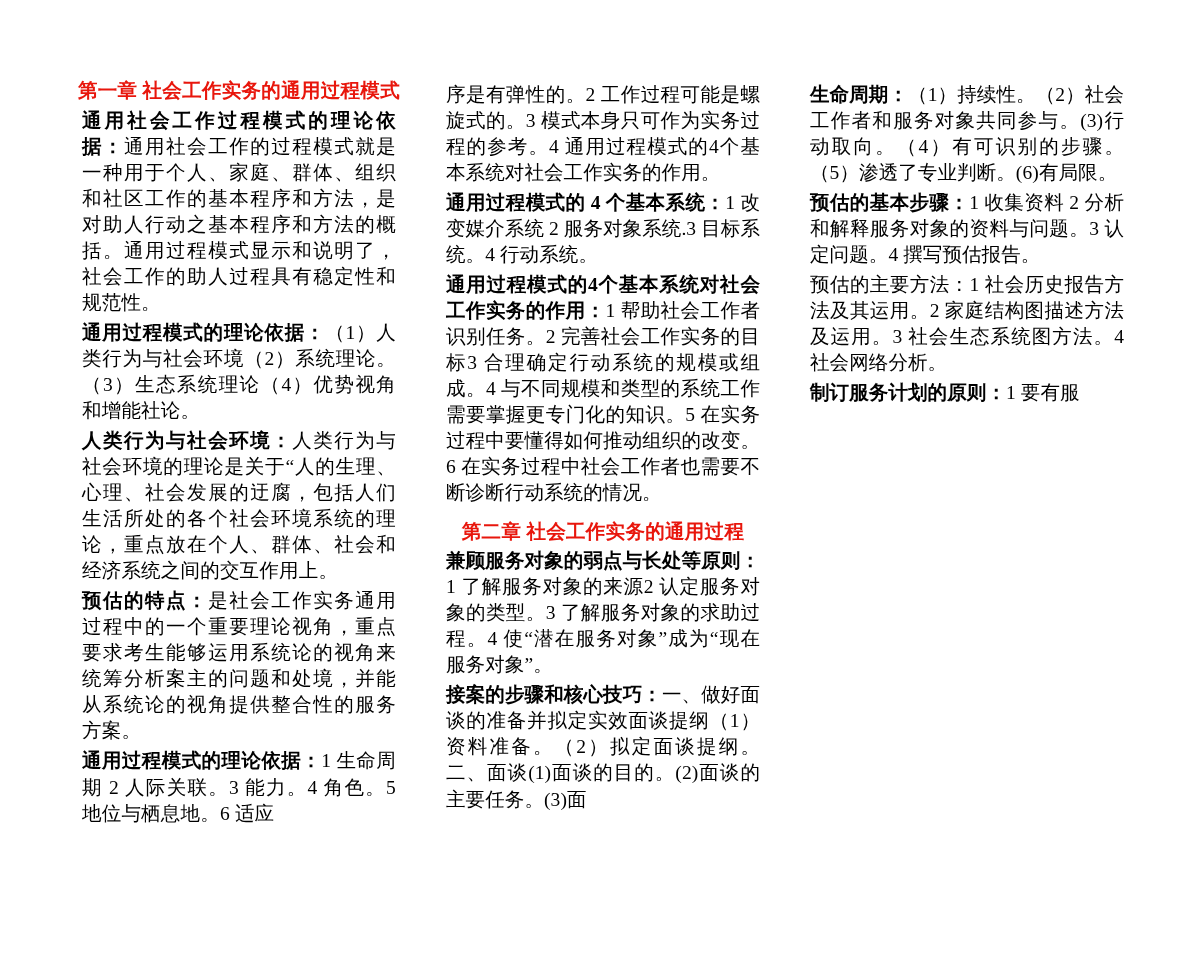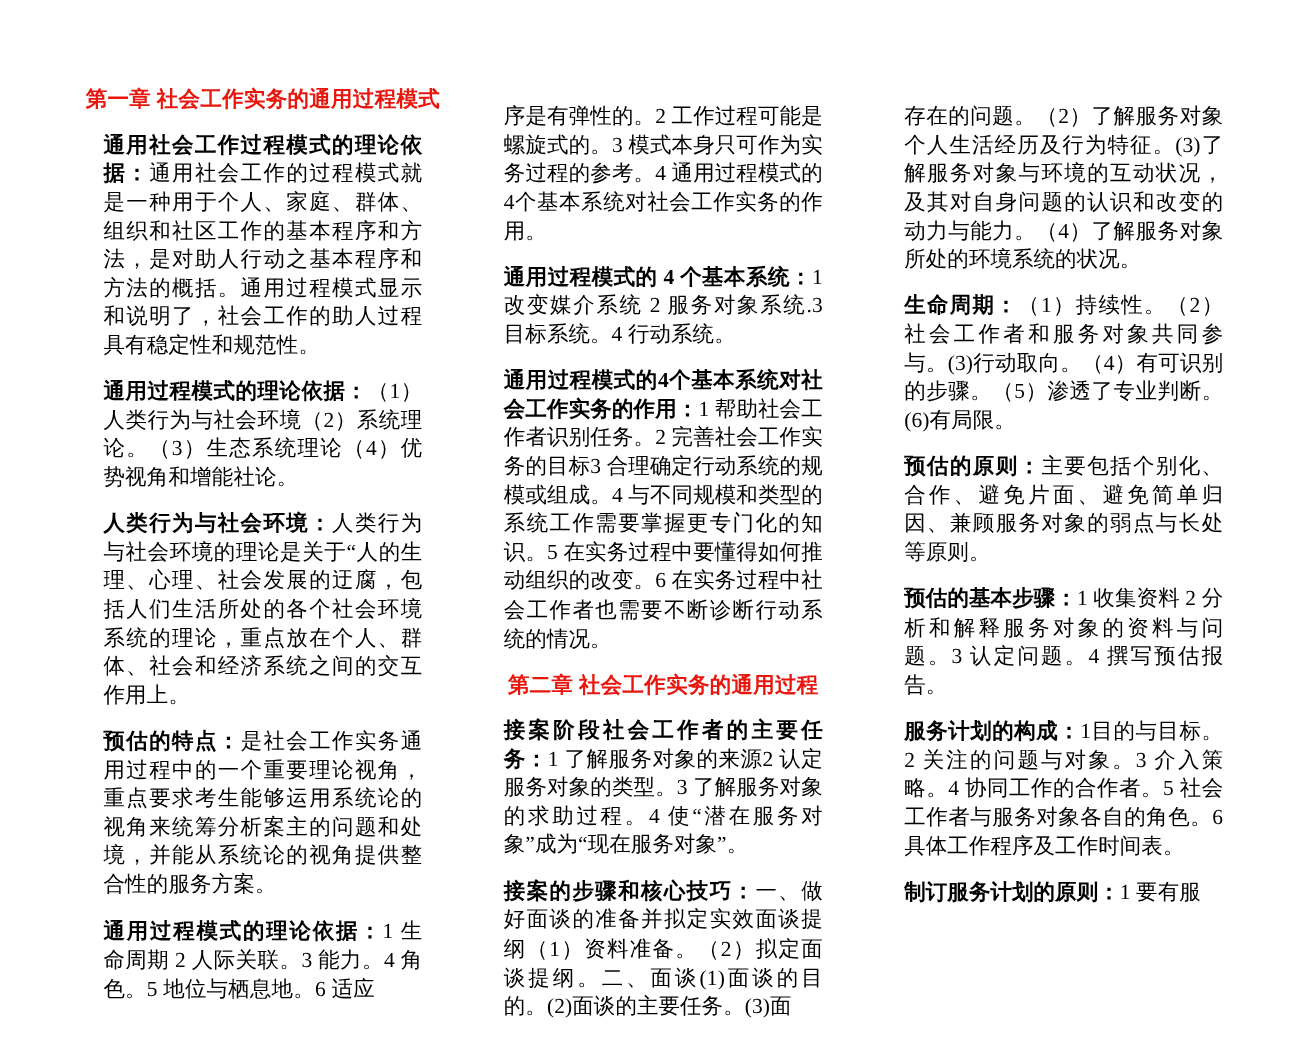--- a/index.html
+++ b/index.html
@@ -46,7 +46,7 @@
   .para {
     font-size: 19.5px;
     line-height: 1.335;
-    margin: 16px;
+    margin: 4px;
     text-align: justify;
     text-justify: inter-ideograph;
     letter-spacing: 0.2px;

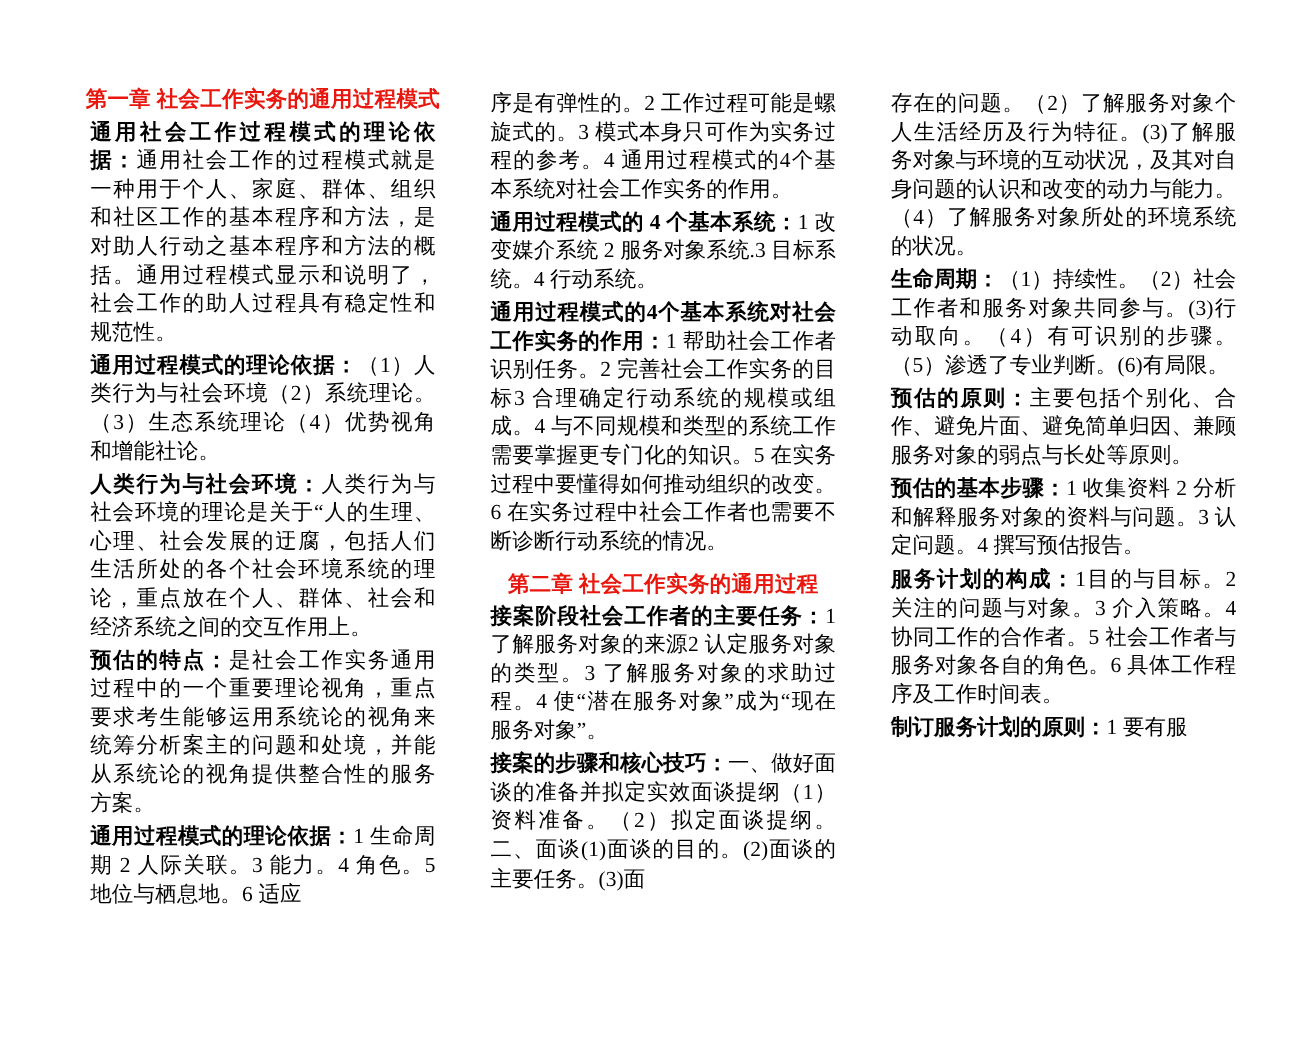--- a/index.html
+++ b/index.html
@@ -83,7 +83,6 @@
     </div>
 
     <div class="col col-right">
-      <p class="para"><span>存在的问题。（2）了解服务对象个人生活经历及行为特征。(3)了解服务对象与环境的互动状况，及其对自身问题的认识和改变的动力与能力。（4）了解服务对象所处的环境系统的状况。</span></p>
       <p class="para"><b>生命周期：</b><span>（1）持续性。（2）社会工作者和服务对象共同参与。(3)行动取向。（4）有可识别的步骤。（5）渗透了专业判断。(6)有局限。</span></p>
       <p class="para"><b>预估的原则：</b><span>主要包括个别化、合作、避免片面、避免简单归因、兼顾服务对象的弱点与长处等原则。</span></p>
       <p class="para"><b>预估的基本步骤：</b><span>1 收集资料 2 分析和解释服务对象的资料与问题。3 认定问题。4 撰写预估报告。</span></p>

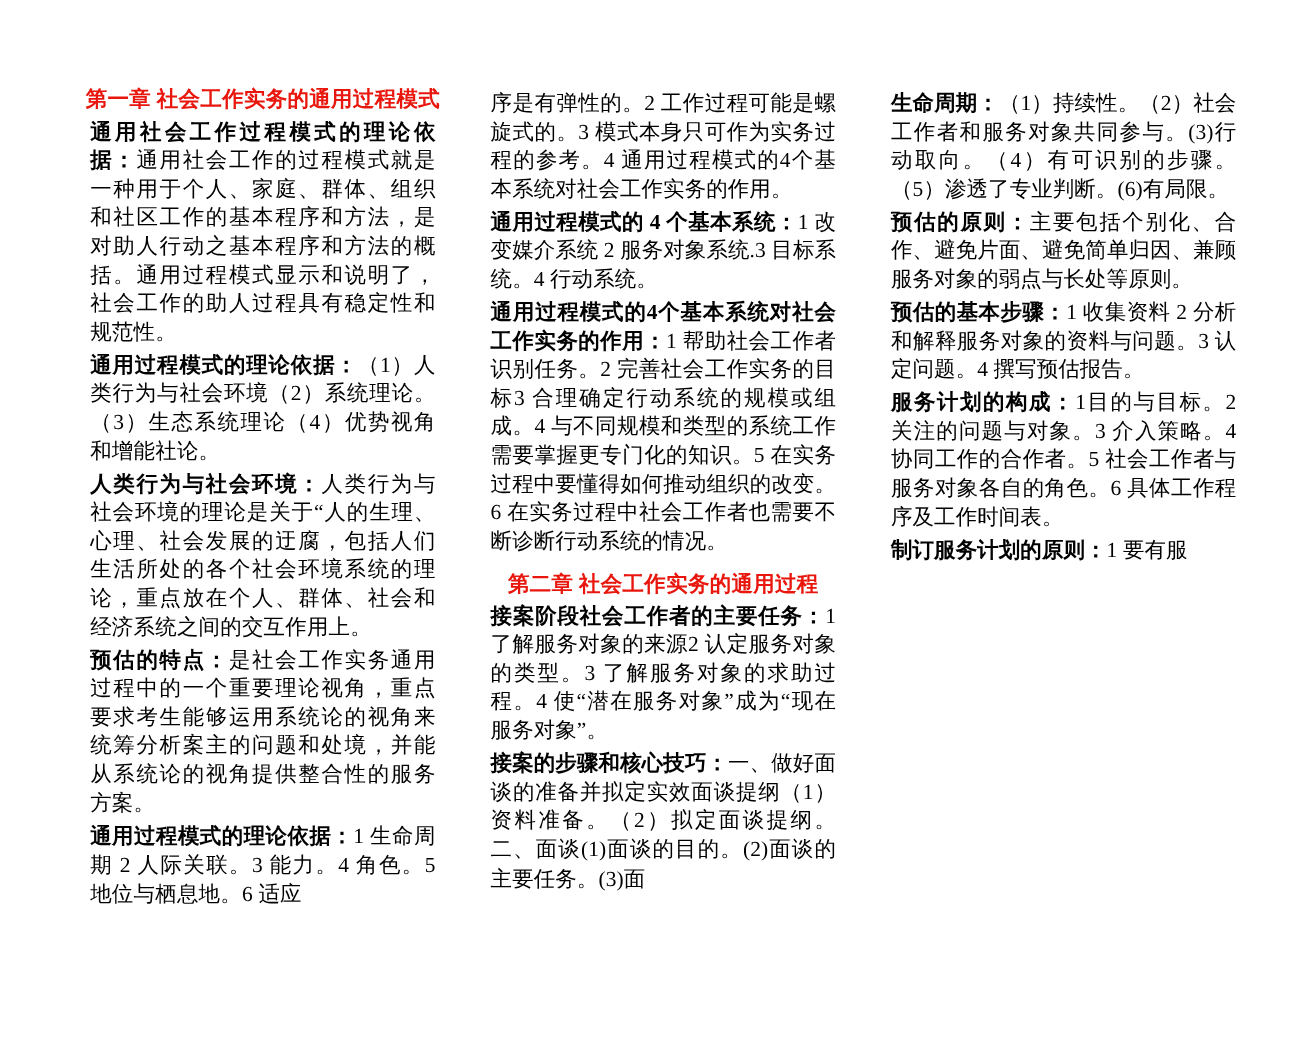--- a/index.html
+++ b/index.html
@@ -84,7 +84,6 @@
 
     <div class="col col-right">
       <p class="para"><b>生命周期：</b><span>（1）持续性。（2）社会工作者和服务对象共同参与。(3)行动取向。（4）有可识别的步骤。（5）渗透了专业判断。(6)有局限。</span></p>
-      <p class="para"><b>预估的原则：</b><span>主要包括个别化、合作、避免片面、避免简单归因、兼顾服务对象的弱点与长处等原则。</span></p>
       <p class="para"><b>预估的基本步骤：</b><span>1 收集资料 2 分析和解释服务对象的资料与问题。3 认定问题。4 撰写预估报告。</span></p>
       <p class="para"><b>服务计划的构成：</b><span>1目的与目标。2 关注的问题与对象。3 介入策略。4 协同工作的合作者。5 社会工作者与服务对象各自的角色。6 具体工作程序及工作时间表。</span></p>
       <p class="para"><b>制订服务计划的原则：</b><span>1 要有服</span></p>

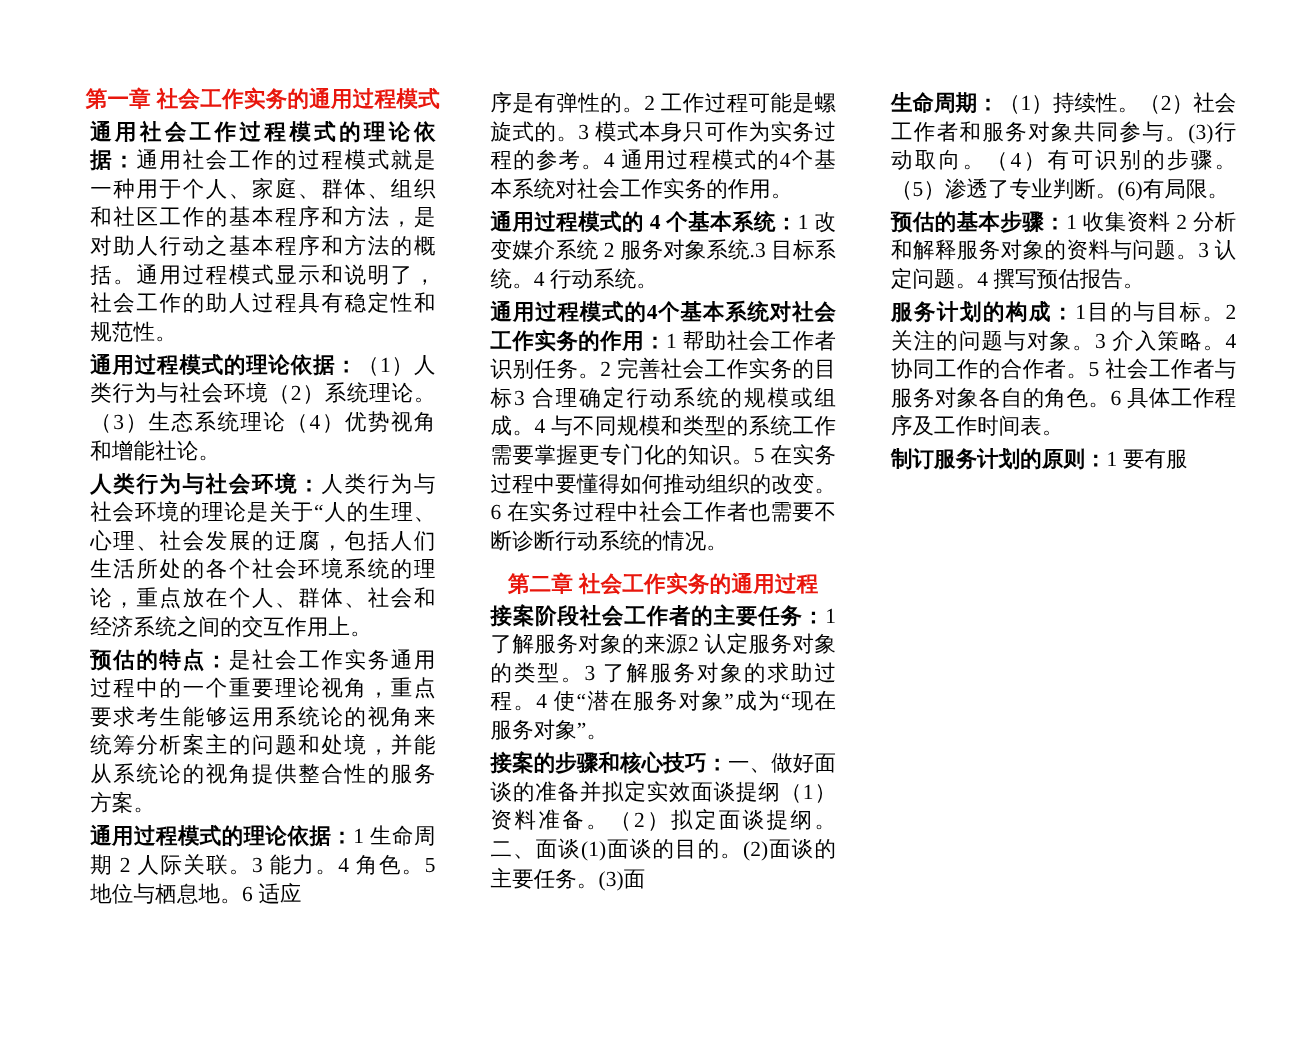--- a/index.html
+++ b/index.html
@@ -85,6 +85,7 @@
     <div class="col col-right">
       <p class="para"><b>生命周期：</b><span>（1）持续性。（2）社会工作者和服务对象共同参与。(3)行动取向。（4）有可识别的步骤。（5）渗透了专业判断。(6)有局限。</span></p>
       <p class="para"><b>预估的基本步骤：</b><span>1 收集资料 2 分析和解释服务对象的资料与问题。3 认定问题。4 撰写预估报告。</span></p>
+      <p class="para"><span>预估的主要方法：1 社会历史报告方法及其运用。2 家庭结构图描述方法及运用。3 社会生态系统图方法。4 社会网络分析。</span></p>
       <p class="para"><b>服务计划的构成：</b><span>1目的与目标。2 关注的问题与对象。3 介入策略。4 协同工作的合作者。5 社会工作者与服务对象各自的角色。6 具体工作程序及工作时间表。</span></p>
       <p class="para"><b>制订服务计划的原则：</b><span>1 要有服</span></p>
     </div>

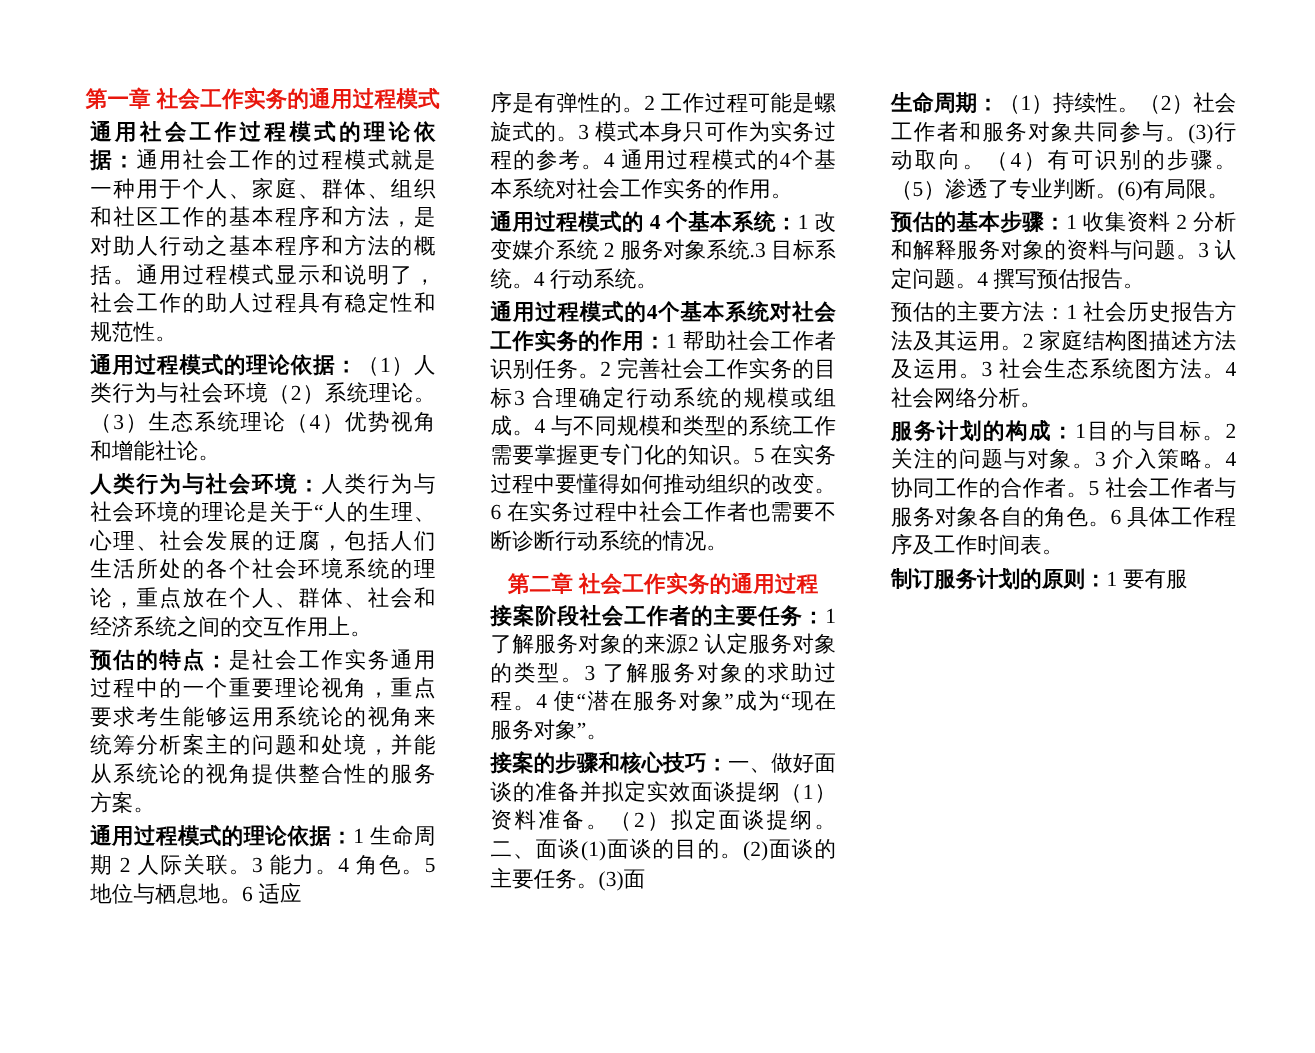--- a/index.html
+++ b/index.html
@@ -86,7 +86,6 @@
       <p class="para"><b>生命周期：</b><span>（1）持续性。（2）社会工作者和服务对象共同参与。(3)行动取向。（4）有可识别的步骤。（5）渗透了专业判断。(6)有局限。</span></p>
       <p class="para"><b>预估的基本步骤：</b><span>1 收集资料 2 分析和解释服务对象的资料与问题。3 认定问题。4 撰写预估报告。</span></p>
       <p class="para"><span>预估的主要方法：1 社会历史报告方法及其运用。2 家庭结构图描述方法及运用。3 社会生态系统图方法。4 社会网络分析。</span></p>
-      <p class="para"><b>服务计划的构成：</b><span>1目的与目标。2 关注的问题与对象。3 介入策略。4 协同工作的合作者。5 社会工作者与服务对象各自的角色。6 具体工作程序及工作时间表。</span></p>
       <p class="para"><b>制订服务计划的原则：</b><span>1 要有服</span></p>
     </div>
 

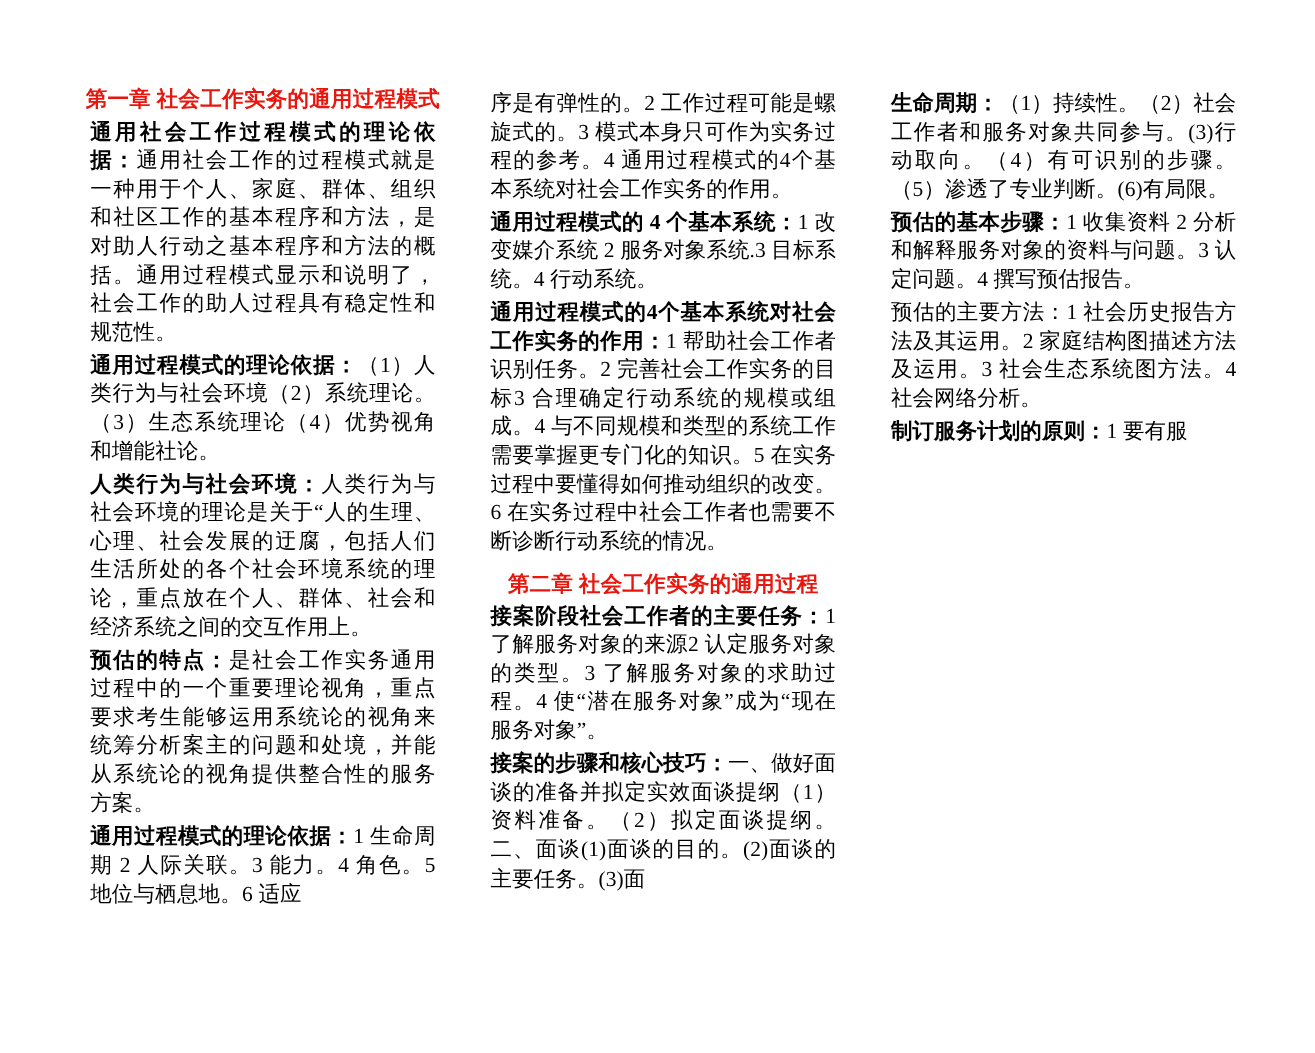--- a/index.html
+++ b/index.html
@@ -78,7 +78,7 @@
       <p class="para"><b>通用过程模式的 4 个基本系统：</b><span>1 改变媒介系统 2 服务对象系统.3 目标系统。4 行动系统。</span></p>
       <p class="para"><b>通用过程模式的4个基本系统对社会工作实务的作用：</b><span>1 帮助社会工作者识别任务。2 完善社会工作实务的目标3 合理确定行动系统的规模或组成。4 与不同规模和类型的系统工作需要掌握更专门化的知识。5 在实务过程中要懂得如何推动组织的改变。6 在实务过程中社会工作者也需要不断诊断行动系统的情况。</span></p>
       <div class="chapter-title spaced">第二章 社会工作实务的通用过程</div>
-      <p class="para"><b>接案阶段社会工作者的主要任务：</b><span>1 了解服务对象的来源2 认定服务对象的类型。3 了解服务对象的求助过程。4 使“潜在服务对象”成为“现在服务对象”。</span></p>
+      <p class="para"><b>兼顾服务对象的弱点与长处等原则：</b><span>1 了解服务对象的来源2 认定服务对象的类型。3 了解服务对象的求助过程。4 使“潜在服务对象”成为“现在服务对象”。</span></p>
       <p class="para"><b>接案的步骤和核心技巧：</b><span>一、做好面谈的准备并拟定实效面谈提纲（1）资料准备。（2）拟定面谈提纲。二、面谈(1)面谈的目的。(2)面谈的主要任务。(3)面</span></p>
     </div>
 

